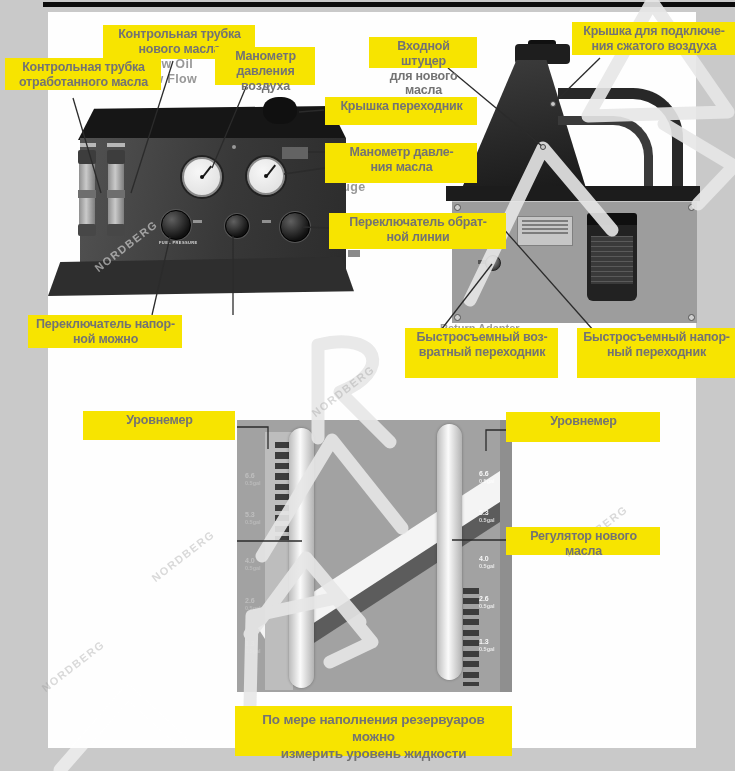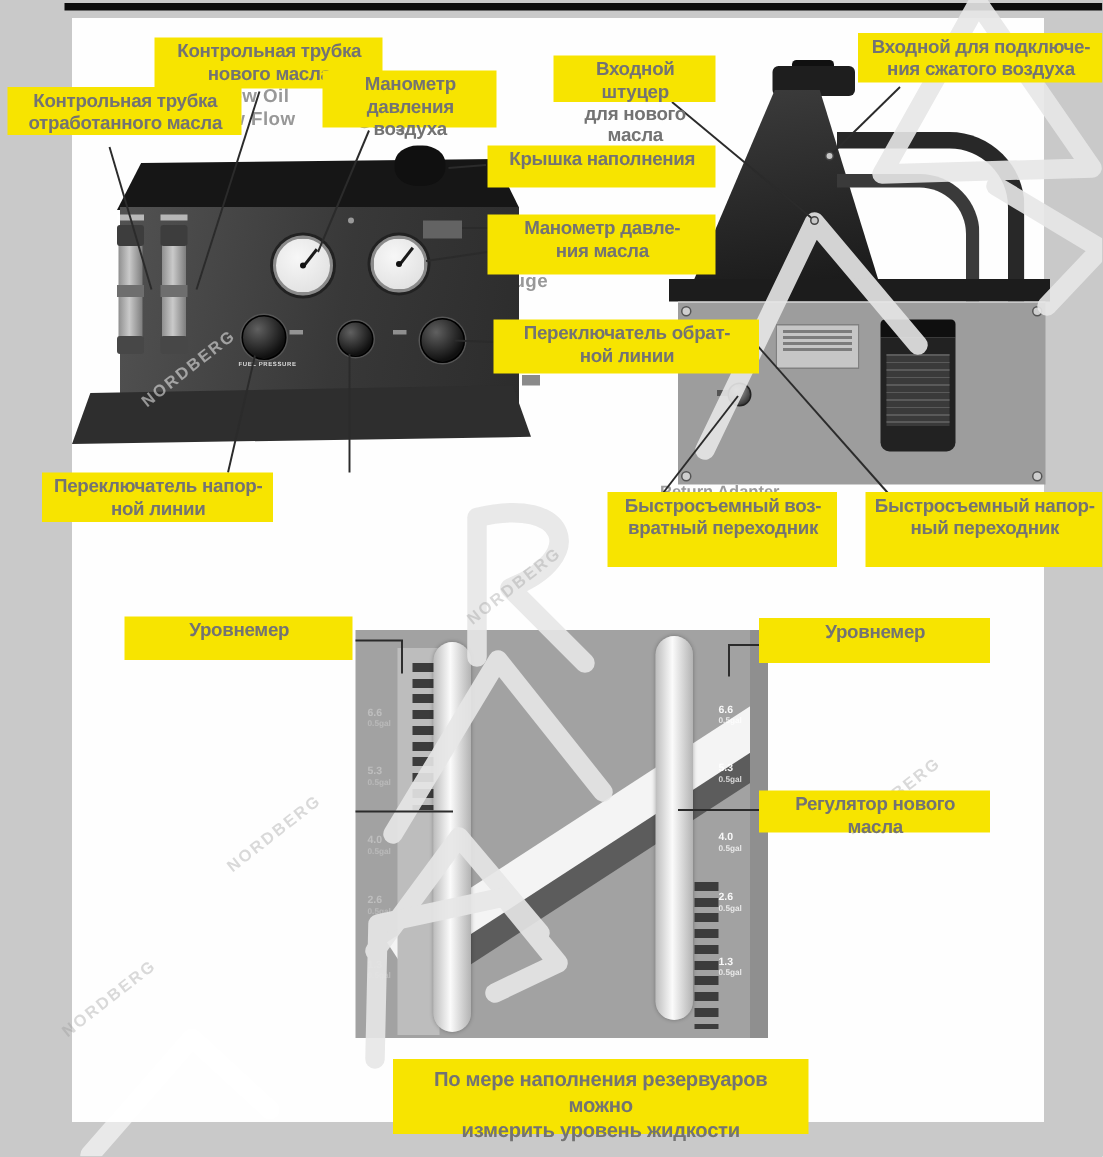--- a/index.html
+++ b/index.html
@@ -245,7 +245,7 @@
 отработанного масла</div>
   <div class="lbl" style="left:369px;top:37px;width:108px;height:31px">Входной штуцер
 для нового масла</div>
-  <div class="lbl" style="left:572px;top:22px;width:163px;height:33px">Входной для подключе-
+  <div class="lbl" style="left:572px;top:22px;width:163px;height:33px">Крышка для подключе-
 ния сжатого воздуха</div>
   <div class="lbl" style="left:325px;top:97px;width:152px;height:28px">Крышка наполнения</div>
   <div class="lbl" style="left:325px;top:143px;width:152px;height:40px">Манометр давле-

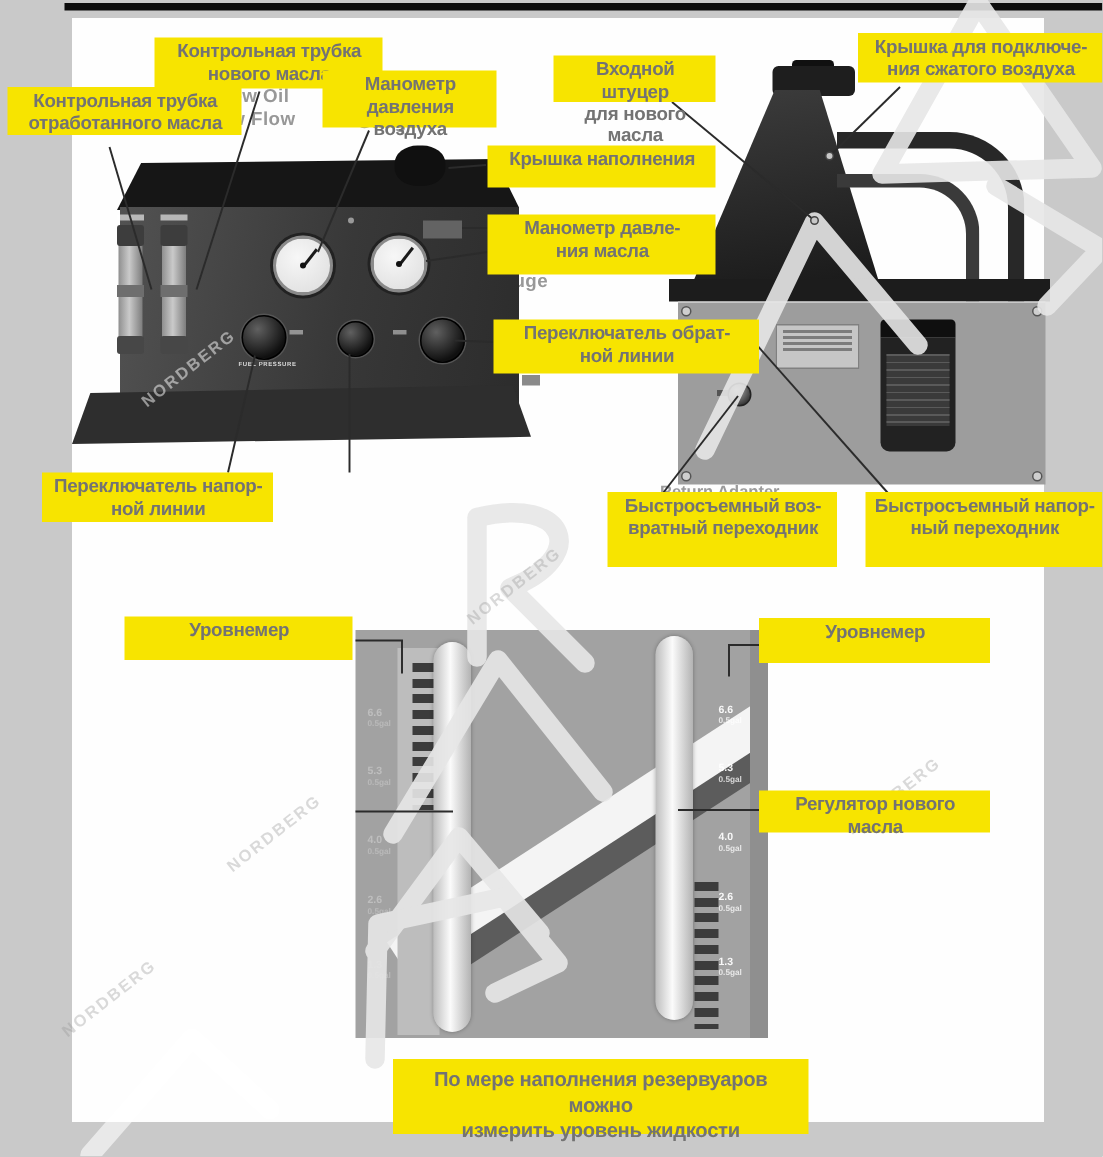--- a/index.html
+++ b/index.html
@@ -239,7 +239,7 @@
 
   <div class="lbl" style="left:103px;top:25px;width:152px;height:34px">Контрольная трубка
 нового масла</div>
-  <div class="lbl" style="left:215px;top:47px;width:116px;height:38px">Манометр
+  <div class="lbl" style="left:215px;top:47px;width:100px;height:38px">Манометр
 давления воздуха</div>
   <div class="lbl" style="left:5px;top:58px;width:156px;height:32px">Контрольная трубка
 отработанного масла</div>

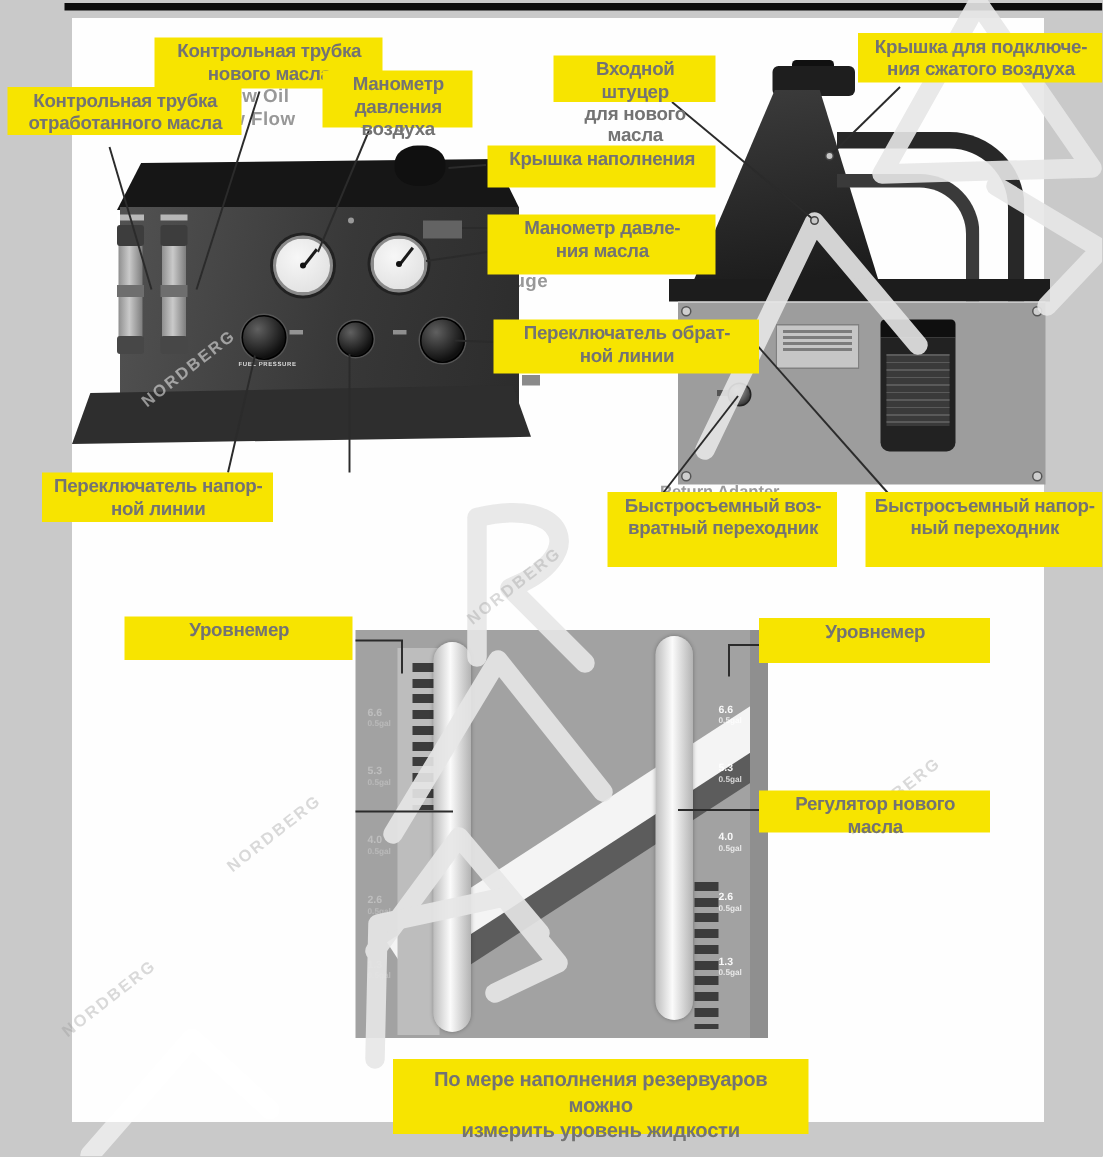--- a/index.html
+++ b/index.html
@@ -247,7 +247,7 @@
 для нового масла</div>
   <div class="lbl" style="left:572px;top:22px;width:163px;height:33px">Крышка для подключе-
 ния сжатого воздуха</div>
-  <div class="lbl" style="left:325px;top:97px;width:152px;height:28px">Крышка наполнения</div>
+  <div class="lbl" style="left:325px;top:97px;width:152px;height:28px">Крышка переходник</div>
   <div class="lbl" style="left:325px;top:143px;width:152px;height:40px">Манометр давле-
 ния масла</div>
   <div class="lbl" style="left:329px;top:213px;width:177px;height:36px">Переключатель обрат-

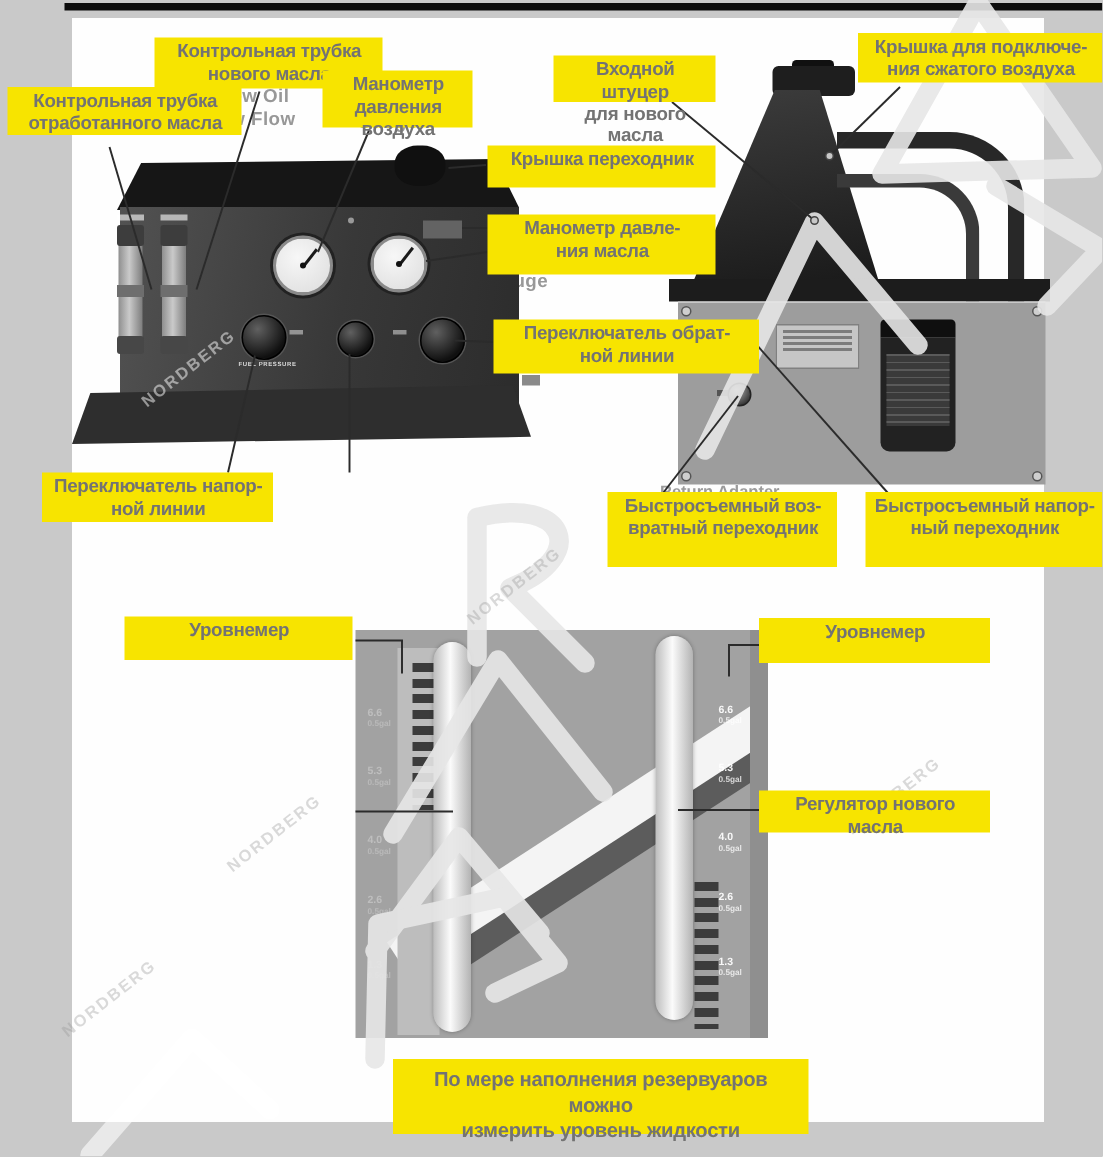--- a/index.html
+++ b/index.html
@@ -253,7 +253,7 @@
   <div class="lbl" style="left:329px;top:213px;width:177px;height:36px">Переключатель обрат-
 ной линии</div>
   <div class="lbl" style="left:28px;top:315px;width:154px;height:33px">Переключатель напор-
-ной линии</div>
+ной можно</div>
   <div class="lbl" style="left:577px;top:328px;width:158px;height:50px">Быстросъемный напор-
 ный переходник</div>
   <div class="lbl" style="left:405px;top:328px;width:153px;height:50px">Быстросъемный воз-

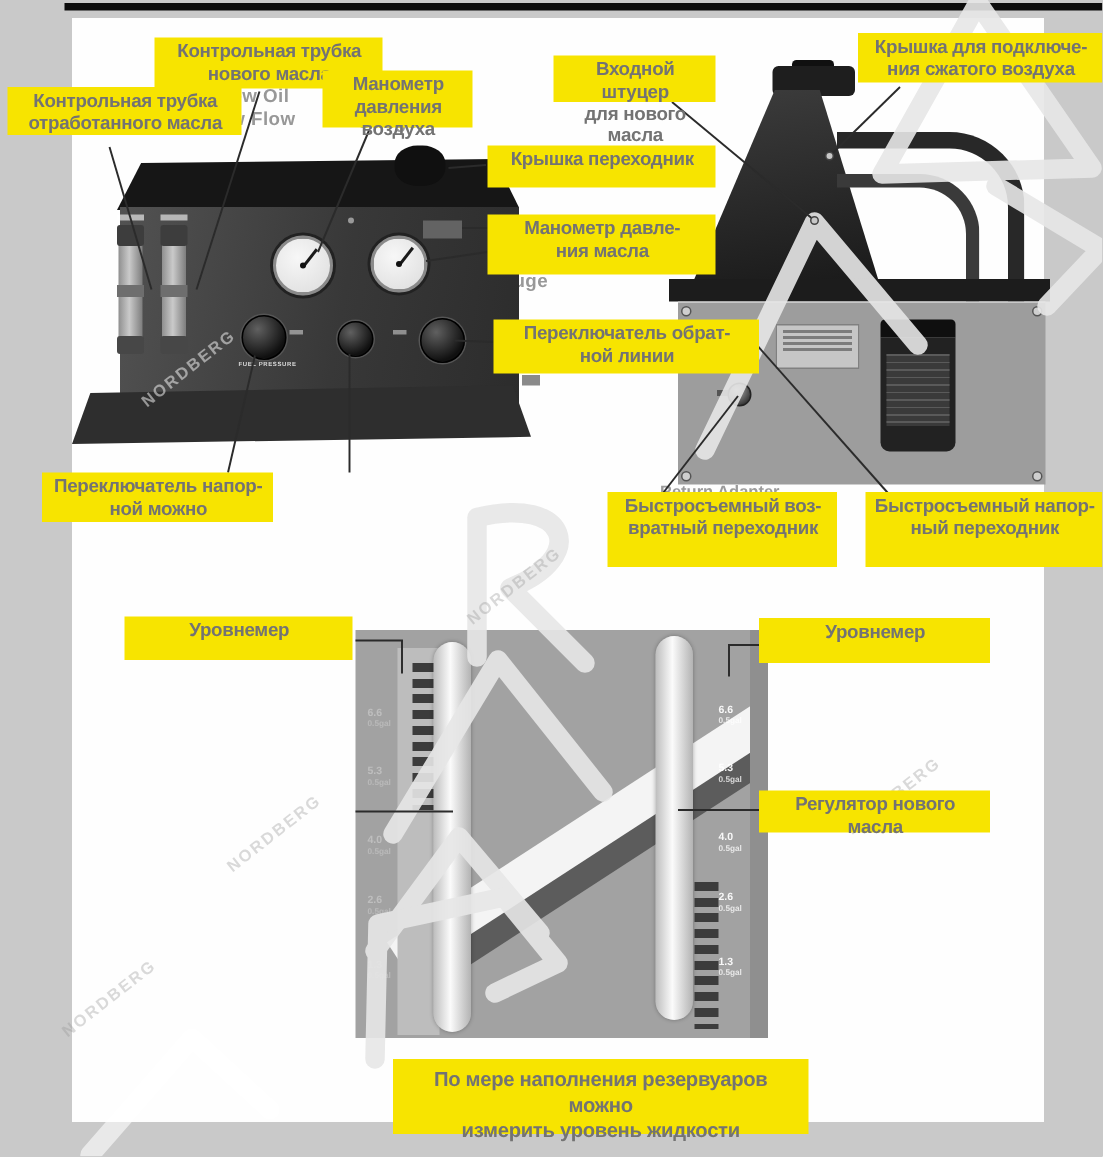--- a/index.html
+++ b/index.html
@@ -86,7 +86,7 @@
   .lbl{position:absolute;background:#f7e400;color:#737373;z-index:40;box-sizing:border-box;
        font-size:12.5px;line-height:14.8px;font-weight:bold;white-space:pre-line;
        padding:2px 4px 2px 5px;letter-spacing:-.2px;text-align:center;}
-  #caption{font-size:13.5px;line-height:17px;padding:5px 8px;margin-left:27px;}
+  #caption{font-size:13.5px;line-height:17px;padding:5px 8px;}
 </style>
 </head>
 <body>

